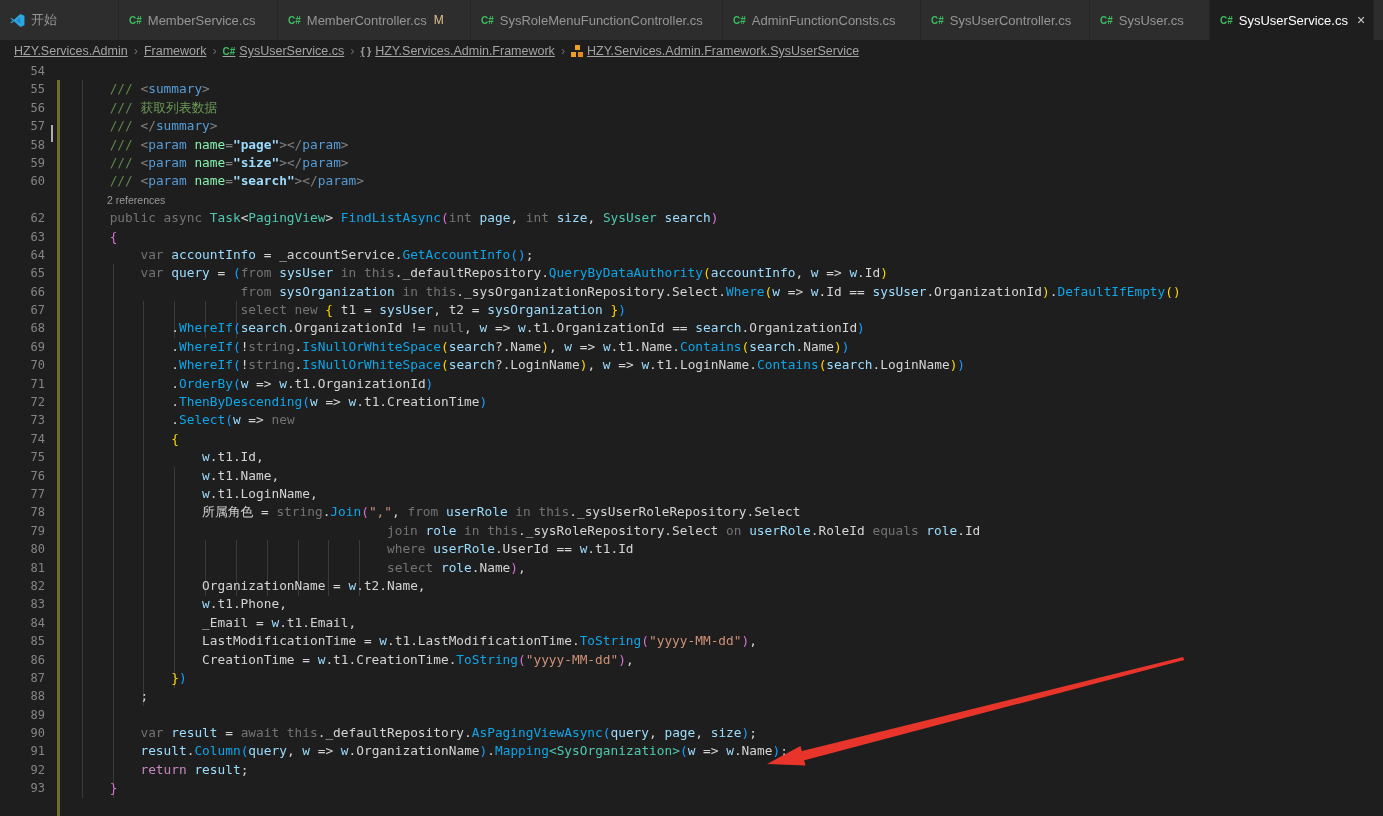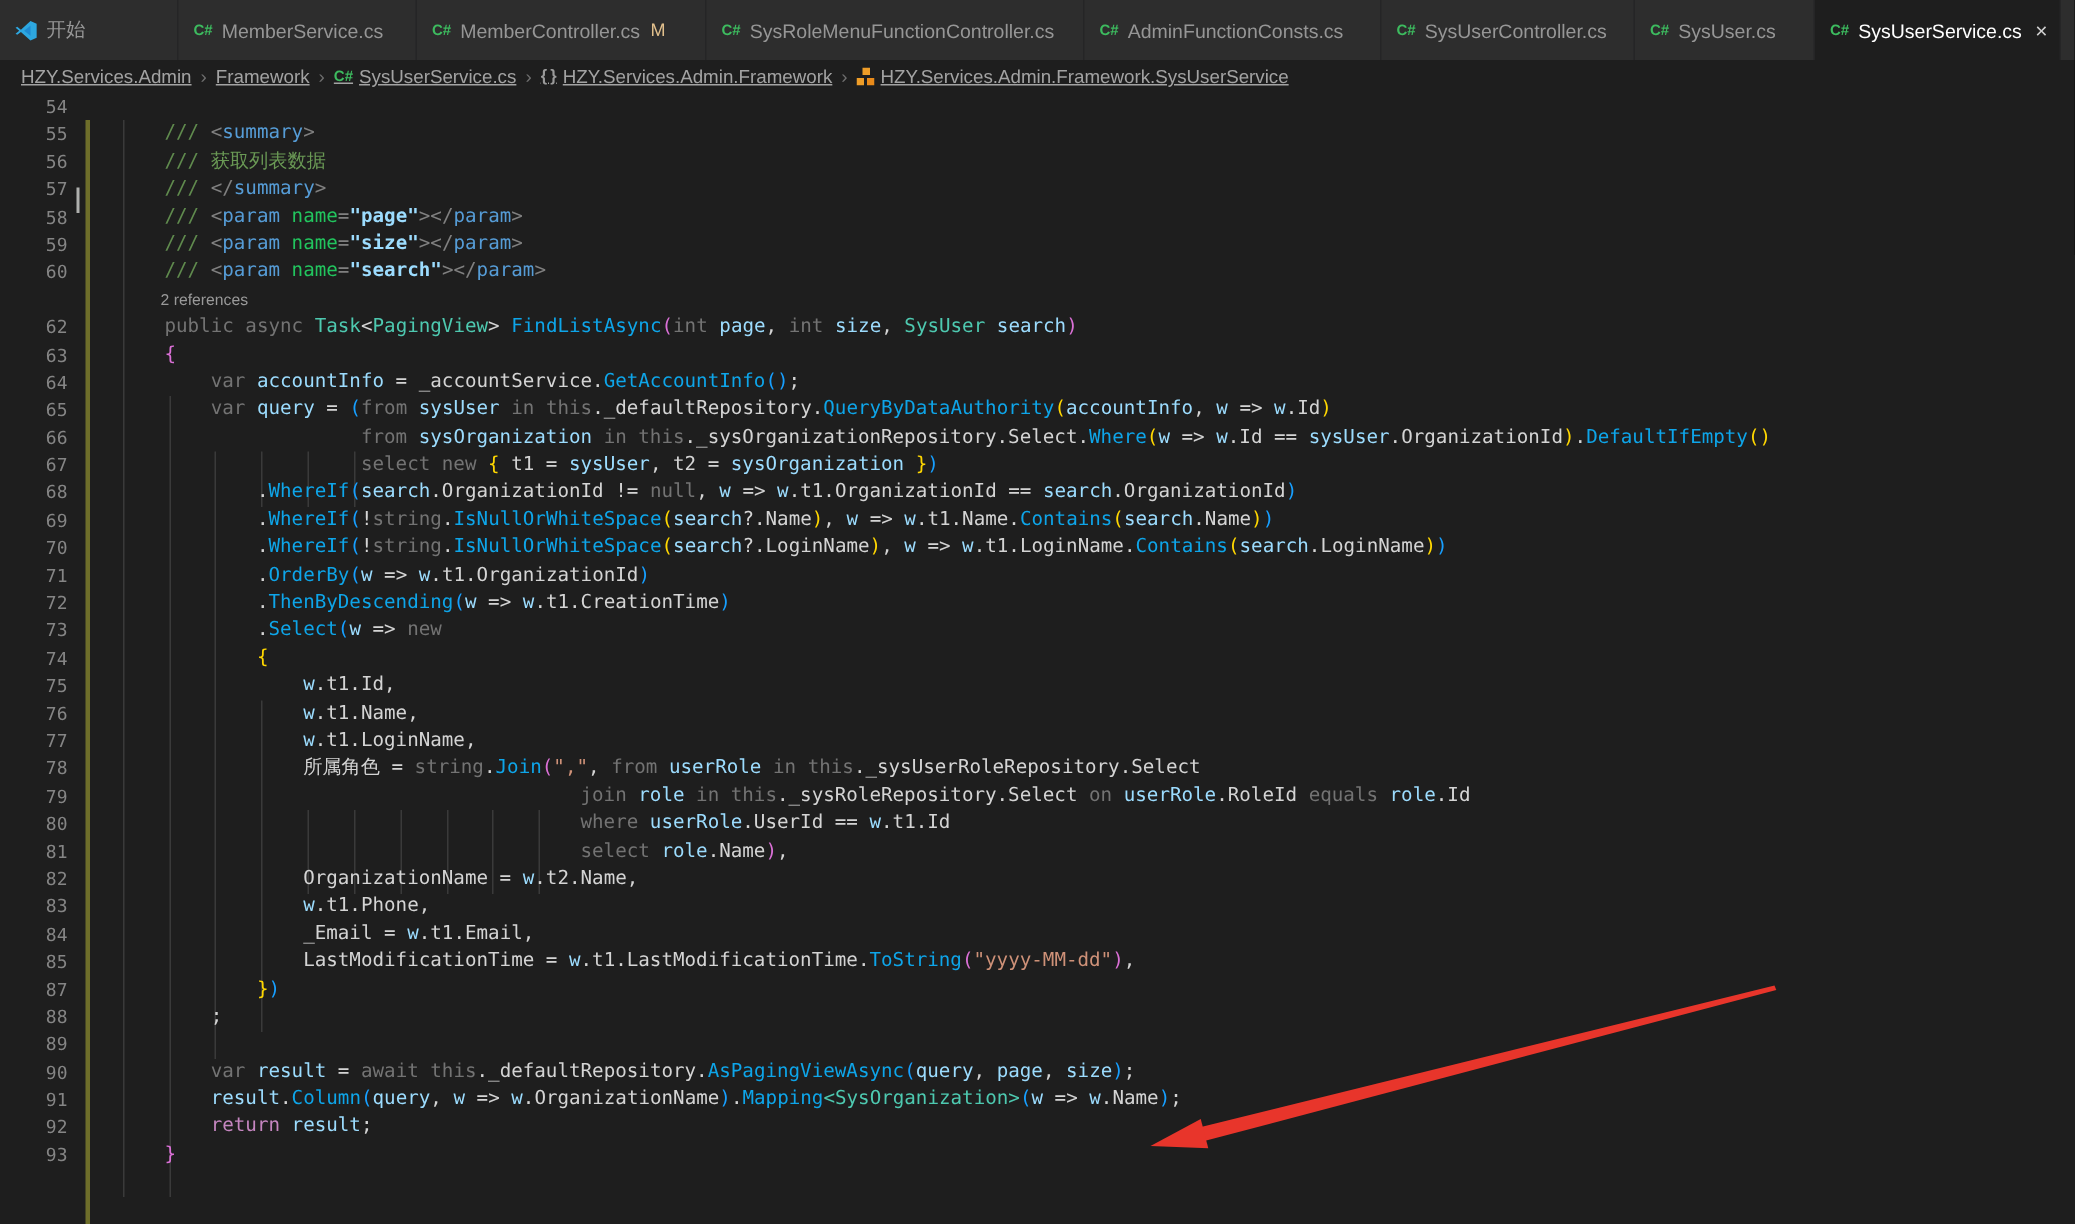--- a/index.html
+++ b/index.html
@@ -35,7 +35,7 @@
   .tk-k{color:#737373}.tk-ctrl{color:#c586c0}.tk-ty{color:#4ec9b0}.tk-fn{color:#0ea5e9}
   .tk-v{color:#9cdcfe}.tk-p{color:#d4d4d4}.tk-s{color:#ce9178}
   .tk-cm{color:#608b4e}.tk-cmb{color:#6a9955}.tk-tag{color:#569cd6}.tk-tb{color:#808080}
-  .tk-at{color:#22c55e}.tk-av{color:#9cdcfe;font-weight:bold}
+  .tk-at{color:#86efac}.tk-av{color:#9cdcfe;font-weight:bold}
   .tk-b1{color:#ffd700}.tk-b2{color:#da70d6}.tk-b3{color:#179fff}
   .guide{position:absolute;width:1px;background:#3a3a3a;z-index:1;}
   #modbar{position:absolute;left:57px;width:3px;background:#6e6e2a;z-index:1;}

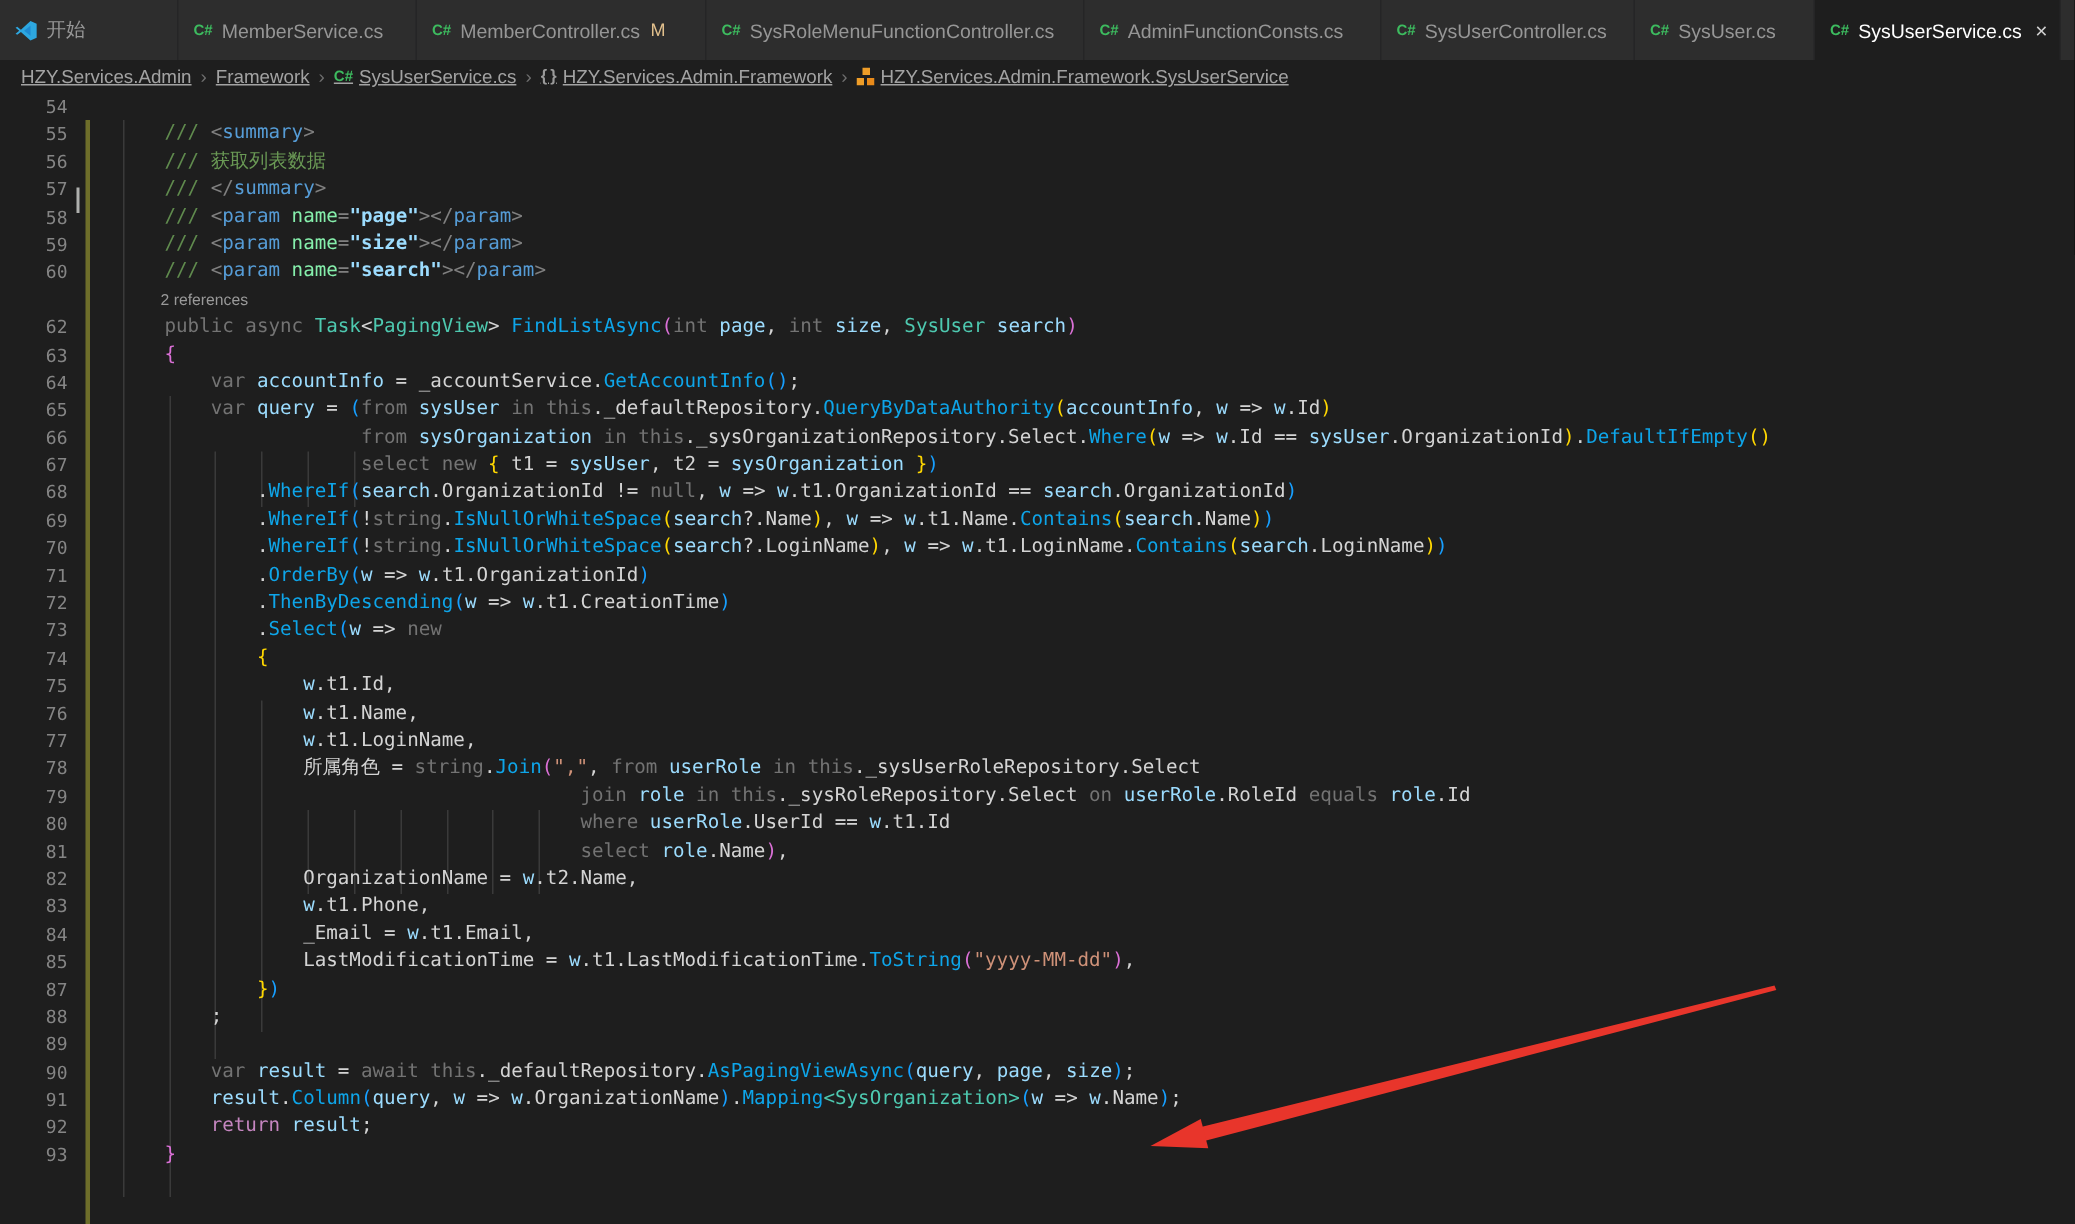--- a/index.html
+++ b/index.html
@@ -271,6 +271,10 @@
           <span class="code"><span class="tk-p">                    LastModificationTime = </span><span class="tk-v">w</span><span class="tk-p">.t1.LastModificationTime.</span><span class="tk-fn">ToString</span><span class="tk-b2">(</span><span class="tk-s">"yyyy-MM-dd"</span><span class="tk-b2">)</span><span class="tk-p">,</span></span>
         </div>
         <div class="row">
+          <span class="ln">86</span>
+          <span class="code"><span class="tk-p">                    CreationTime = </span><span class="tk-v">w</span><span class="tk-p">.t1.CreationTime.</span><span class="tk-fn">ToString</span><span class="tk-b2">(</span><span class="tk-s">"yyyy-MM-dd"</span><span class="tk-b2">)</span><span class="tk-p">,</span></span>
+        </div>
+        <div class="row">
           <span class="ln">87</span>
           <span class="code"><span class="tk-b1">                }</span><span class="tk-b3">)</span></span>
         </div>

